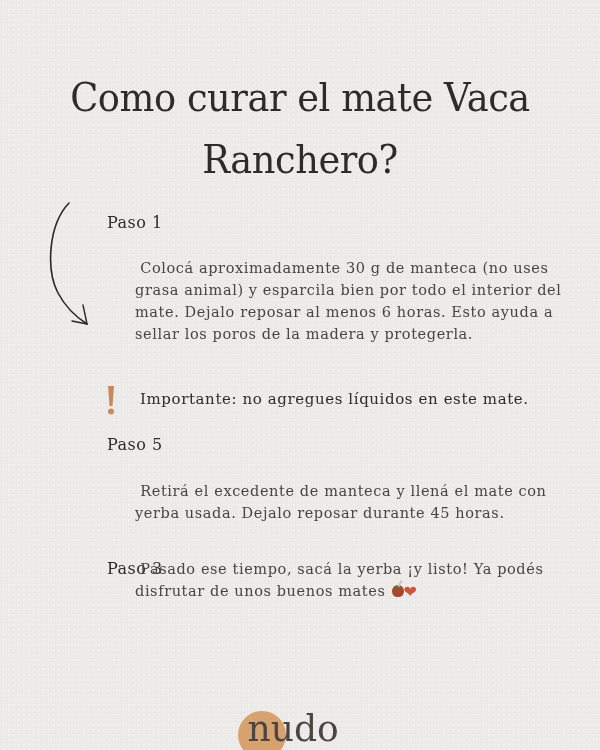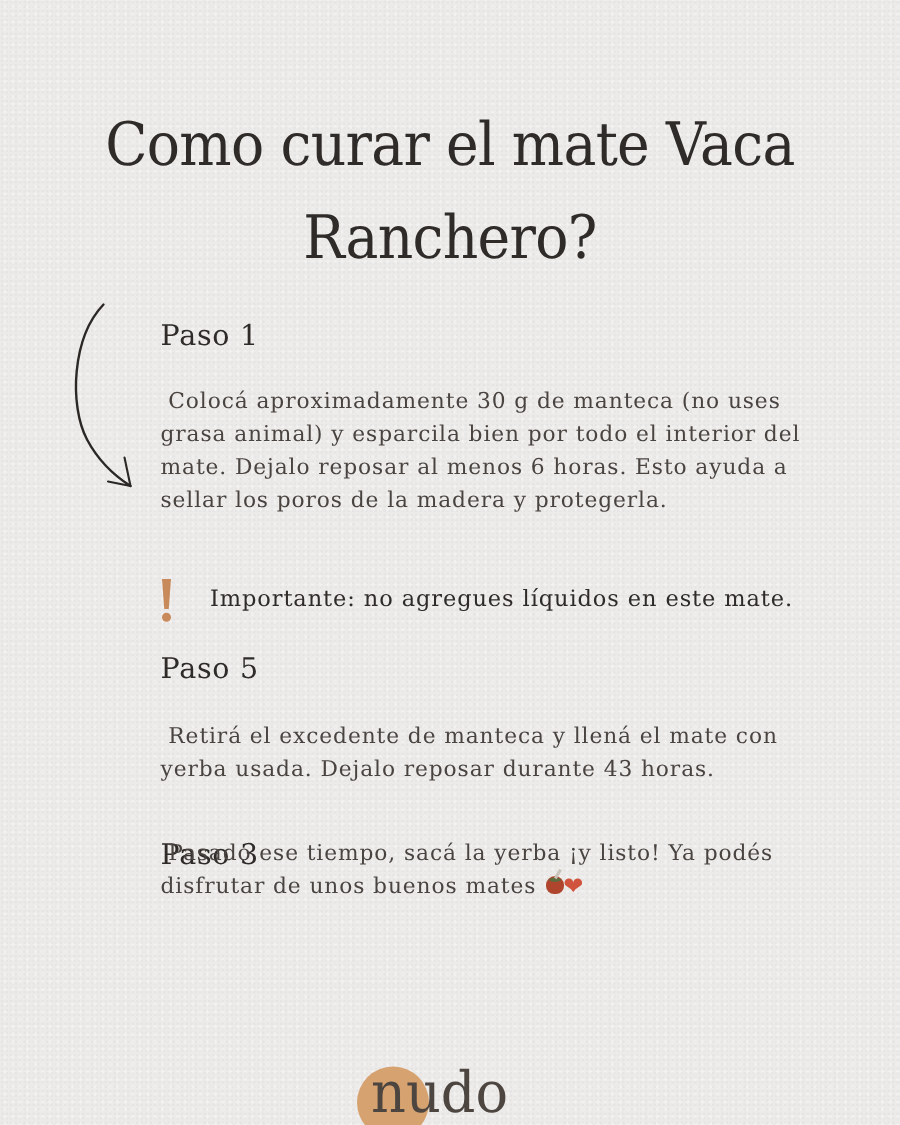--- a/index.html
+++ b/index.html
@@ -39,7 +39,7 @@
     color: #4a4441;
     font-family: "DejaVu Serif", serif;
   }
-  .label { font-size: 19px; color: #2f2b29; letter-spacing: 0.5px; }
+  .label { font-size: 16px; color: #2f2b29; letter-spacing: 0.5px; }
   .para { width: 440px; line-height: 22px; }
   .step1-label { top: 213px; }
   .step1-body { top: 257px; }

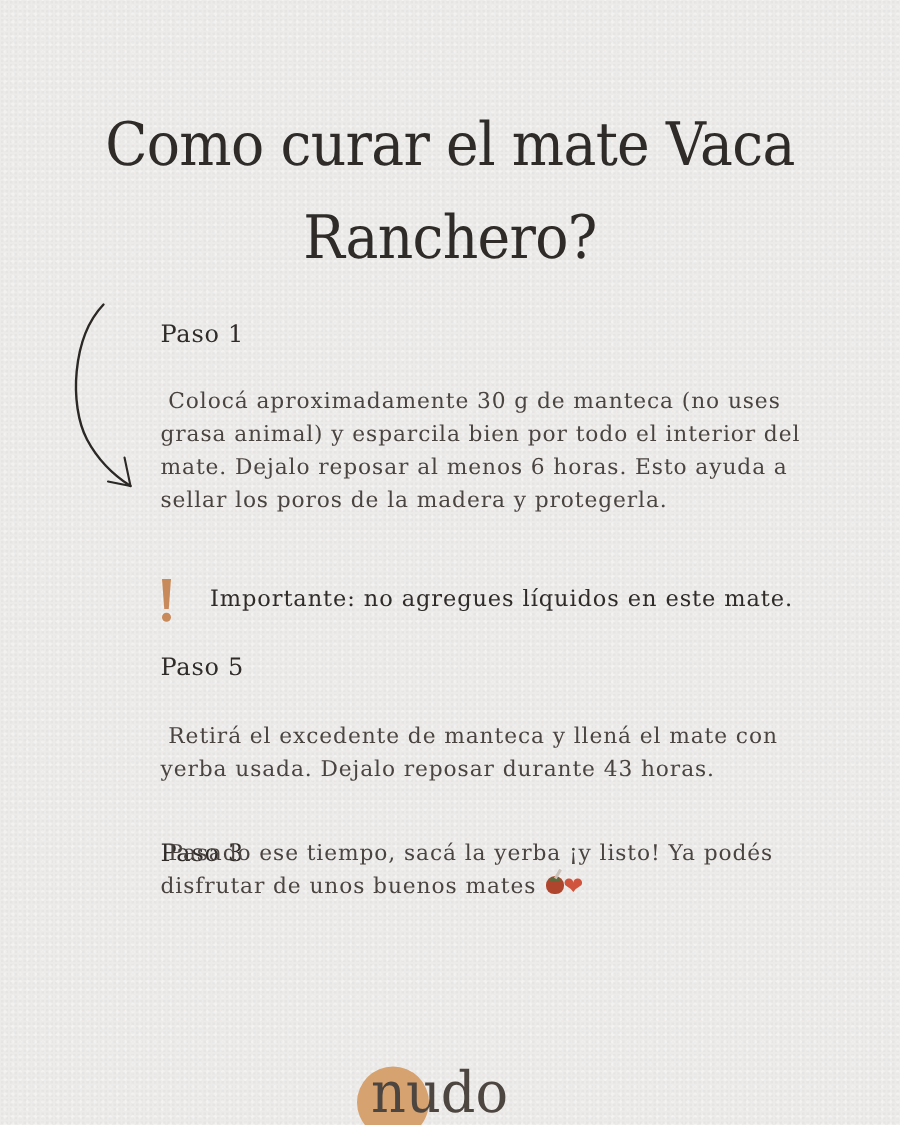--- a/index.html
+++ b/index.html
@@ -40,7 +40,7 @@
     font-family: "DejaVu Serif", serif;
   }
   .label { font-size: 16px; color: #2f2b29; letter-spacing: 0.5px; }
-  .para { width: 440px; line-height: 22px; }
+  .para { width: 440px; line-height: 22px; margin-left: 28px; }
   .step1-label { top: 213px; }
   .step1-body { top: 257px; }
   .warn-icon { position: absolute; left: 104px; top: 384px; width: 14px; height: 32px; }

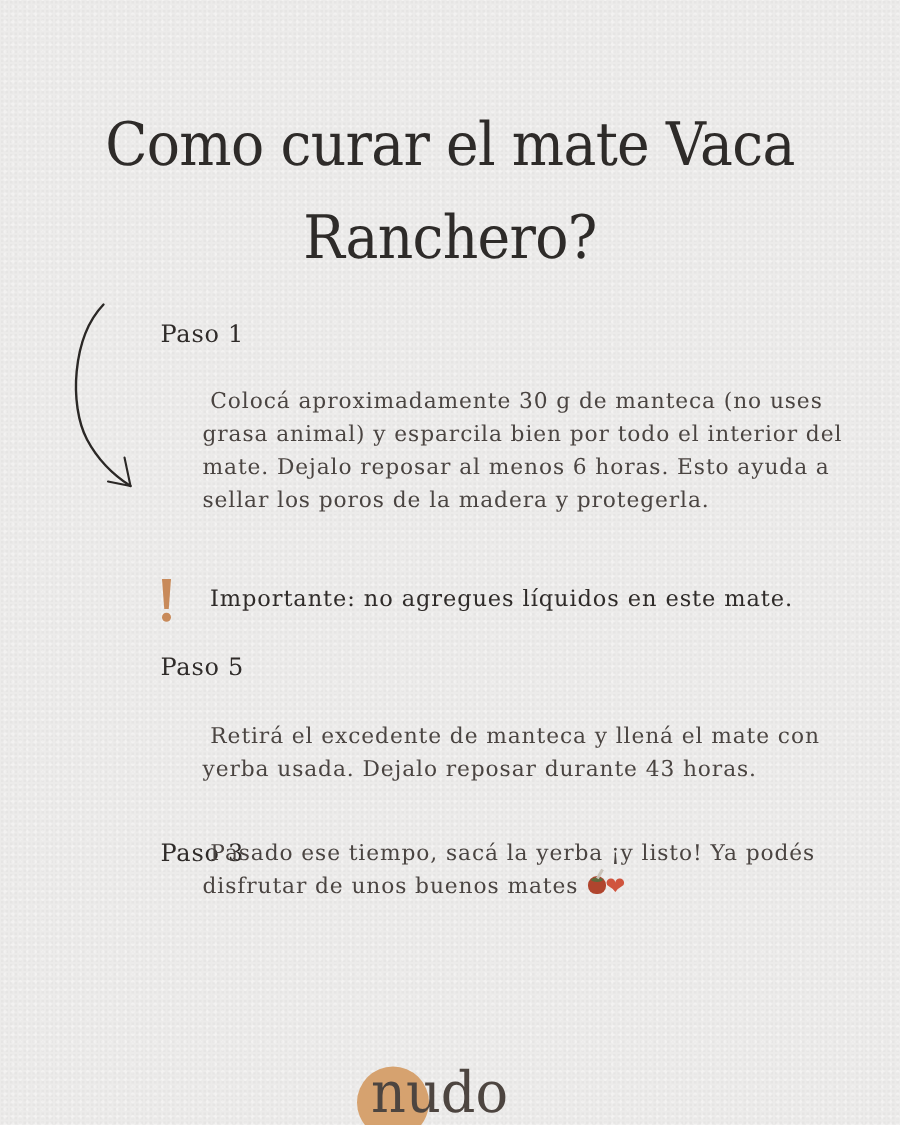--- a/index.html
+++ b/index.html
@@ -90,7 +90,7 @@
 <div class="warn-text">Importante: no agregues líquidos en este mate.</div>
 
 <div class="text label step2-label">Paso 5</div>
-<div class="text para step2-body">&nbsp;<span>Retirá el excedente de manteca y llená el mate con yerba usada. Dejalo reposar durante 43 horas.</span></div>
+<div class="text para step2-body">&nbsp;<span>Retirá el excedente de manteca y llená el mate con yerba usada. Dejalo reposar durante 45 horas.</span></div>
 
 <div class="text label step3-label">Paso 3</div>
 <div class="text para step3-body">&nbsp;<span>Pasado ese tiempo, sacá la yerba ¡y listo! Ya podés disfrutar de unos buenos mates</span><span class="emoji-mate"></span><span class="emoji-heart">❤</span></div>

